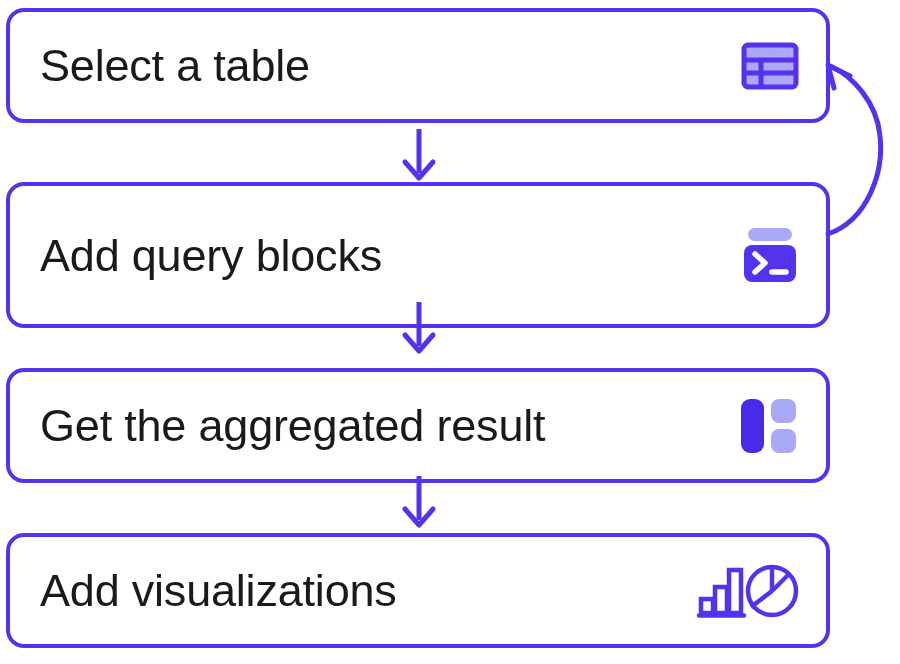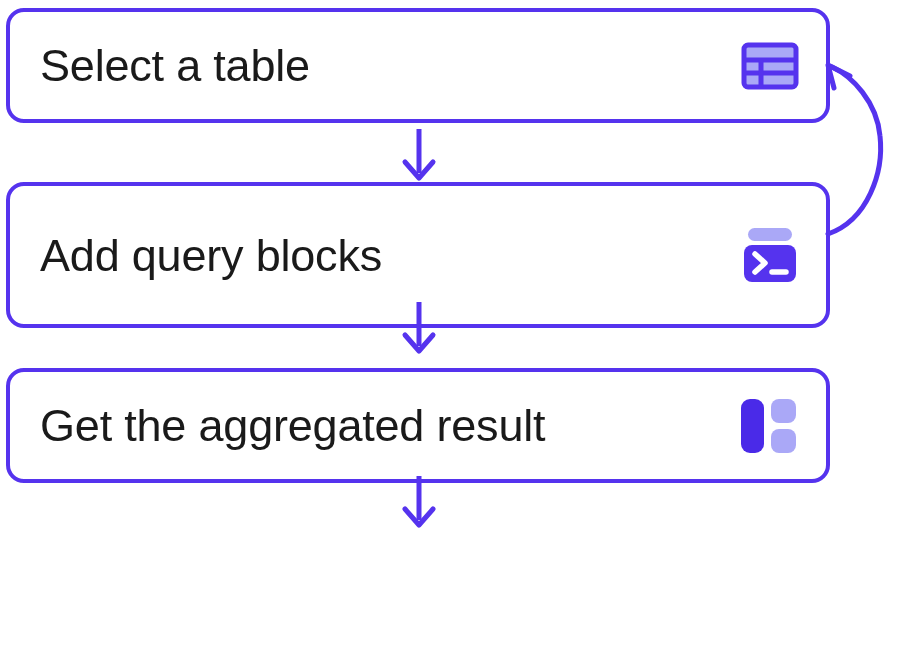--- a/index.html
+++ b/index.html
@@ -138,6 +138,25 @@
     </svg>
   </div>
 
+  <div class="step-box b4">
+    <div class="step-label">Add visualizations</div>
+    <div class="step-icon">
+      <svg width="100" height="56" viewBox="0 0 100 56" aria-hidden="true">
+        <g fill="none" stroke="#5533ee" stroke-width="4.5" stroke-linejoin="miter">
+
+          <rect x="3" y="36" width="12" height="14"></rect>
+          <rect x="17" y="24" width="12" height="26"></rect>
+          <rect x="31" y="7" width="12" height="43"></rect>
+          <line x1="1" y1="52.5" x2="46" y2="52.5" stroke-linecap="round"></line>
+
+          <circle cx="74" cy="28" r="24"></circle>
+          <line x1="74" y1="28" x2="74" y2="4"></line>
+          <line x1="74" y1="28" x2="91" y2="11"></line>
+          <line x1="74" y1="28" x2="53" y2="44"></line>
+        </g>
+      </svg>
+    </div>
+  </div>
 
   <div class="loop-arrow">
     <svg width="88" height="200" viewBox="0 0 88 200" aria-hidden="true">

